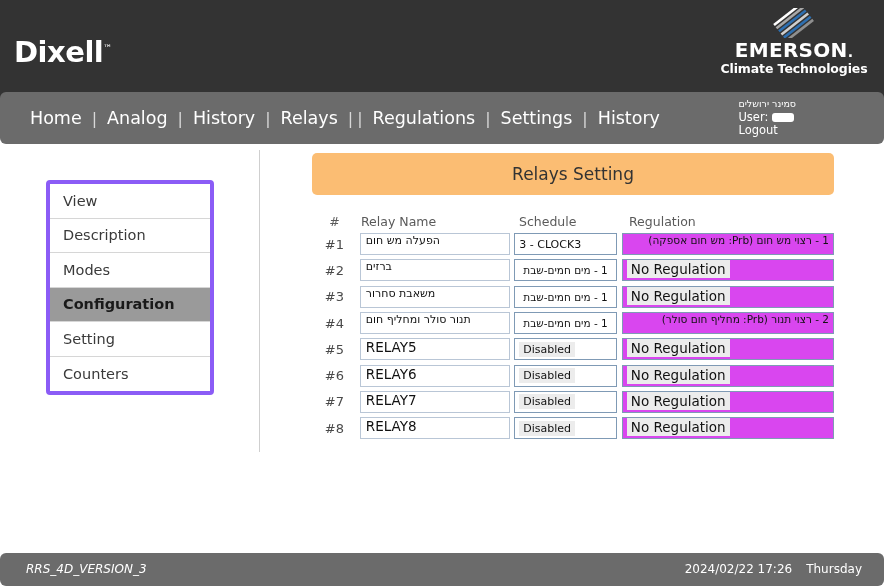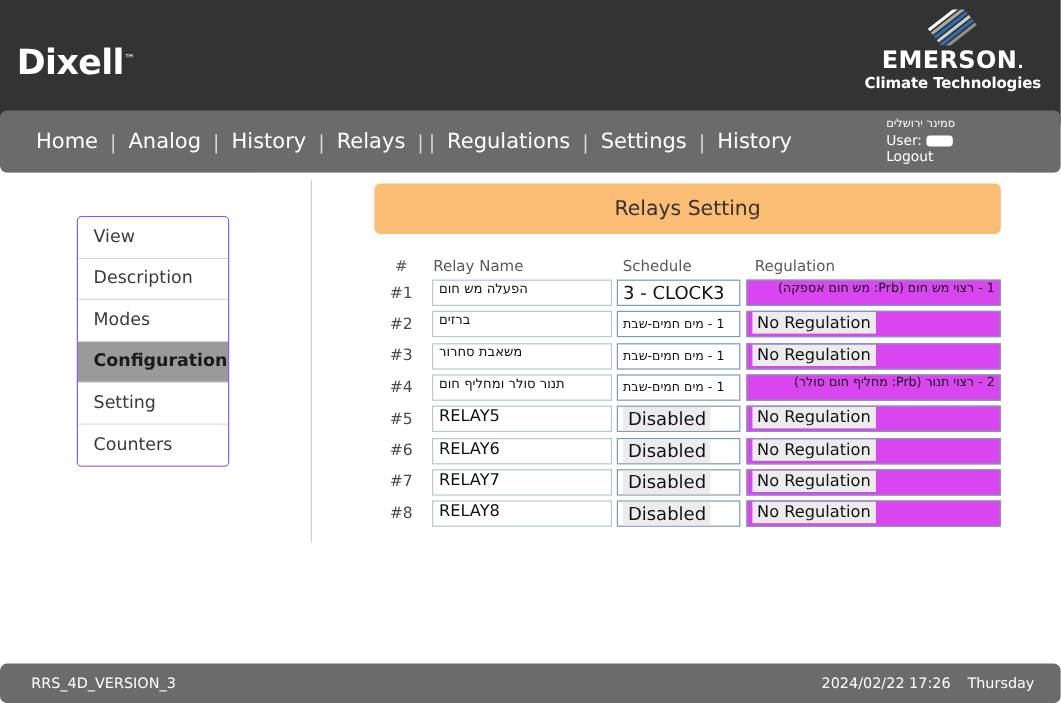--- a/index.html
+++ b/index.html
@@ -138,9 +138,9 @@
   
   .sidebar {
     position: absolute;
-    left: 64px; top: 36px;
-    width: 127px;
-    border: 1px solid #8b5cf6;
+    left: 46px; top: 36px;
+    width: 168px;
+    border: 4px solid #8b5cf6;
     border-radius: 4px;
     overflow: hidden;
     background: #ffffff;

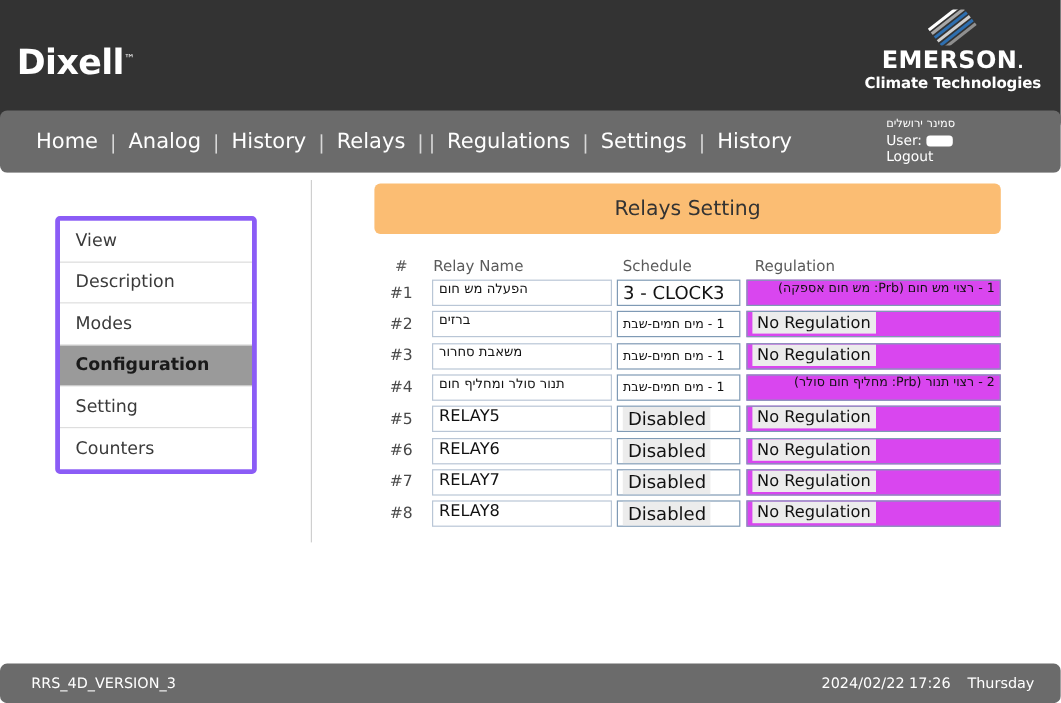--- a/index.html
+++ b/index.html
@@ -243,7 +243,7 @@
     white-space: nowrap;
   }
   .cell-sch.heb { direction: rtl; justify-content: flex-end; font-size: 10.5px; }
-  .cell-sch.lat { direction: ltr; justify-content: flex-start; font-size: 15px; }
+  .cell-sch.lat { direction: ltr; justify-content: flex-start; font-size: 11px; }
   .cell-sch .chip,
   .cell-reg .chip {
     background: #ececec;

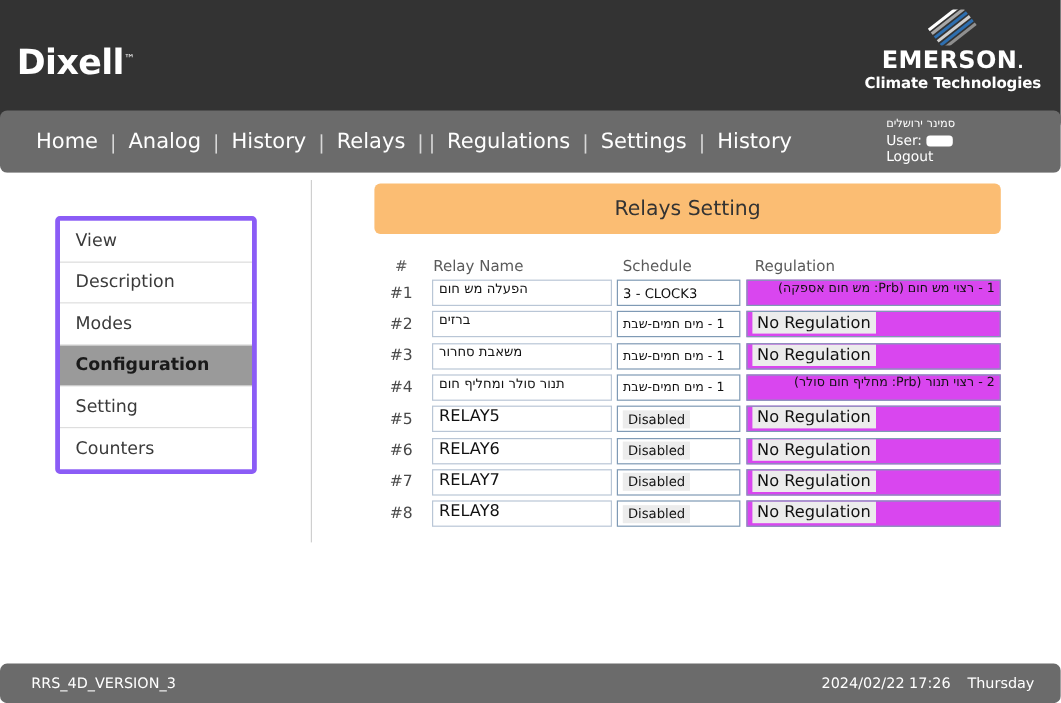--- a/index.html
+++ b/index.html
@@ -242,7 +242,7 @@
     overflow: hidden;
     white-space: nowrap;
   }
-  .cell-sch.heb { direction: rtl; justify-content: flex-end; font-size: 10.5px; }
+  .cell-sch.heb { direction: rtl; justify-content: center; font-size: 10.5px; }
   .cell-sch.lat { direction: ltr; justify-content: flex-start; font-size: 11px; }
   .cell-sch .chip,
   .cell-reg .chip {

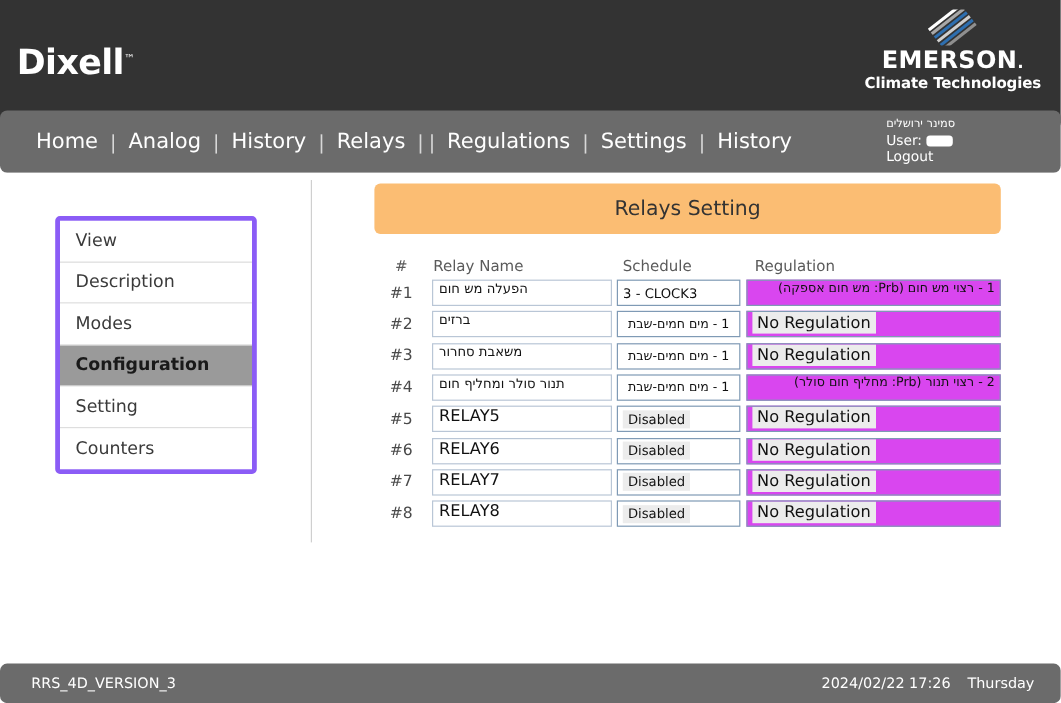--- a/index.html
+++ b/index.html
@@ -282,6 +282,7 @@
     color: #ffffff;
     font-size: 12px;
     font-family: "DejaVu Sans", "Liberation Sans", sans-serif;
+    font-style: italic;
   }
   .footer-right {
     position: absolute;

